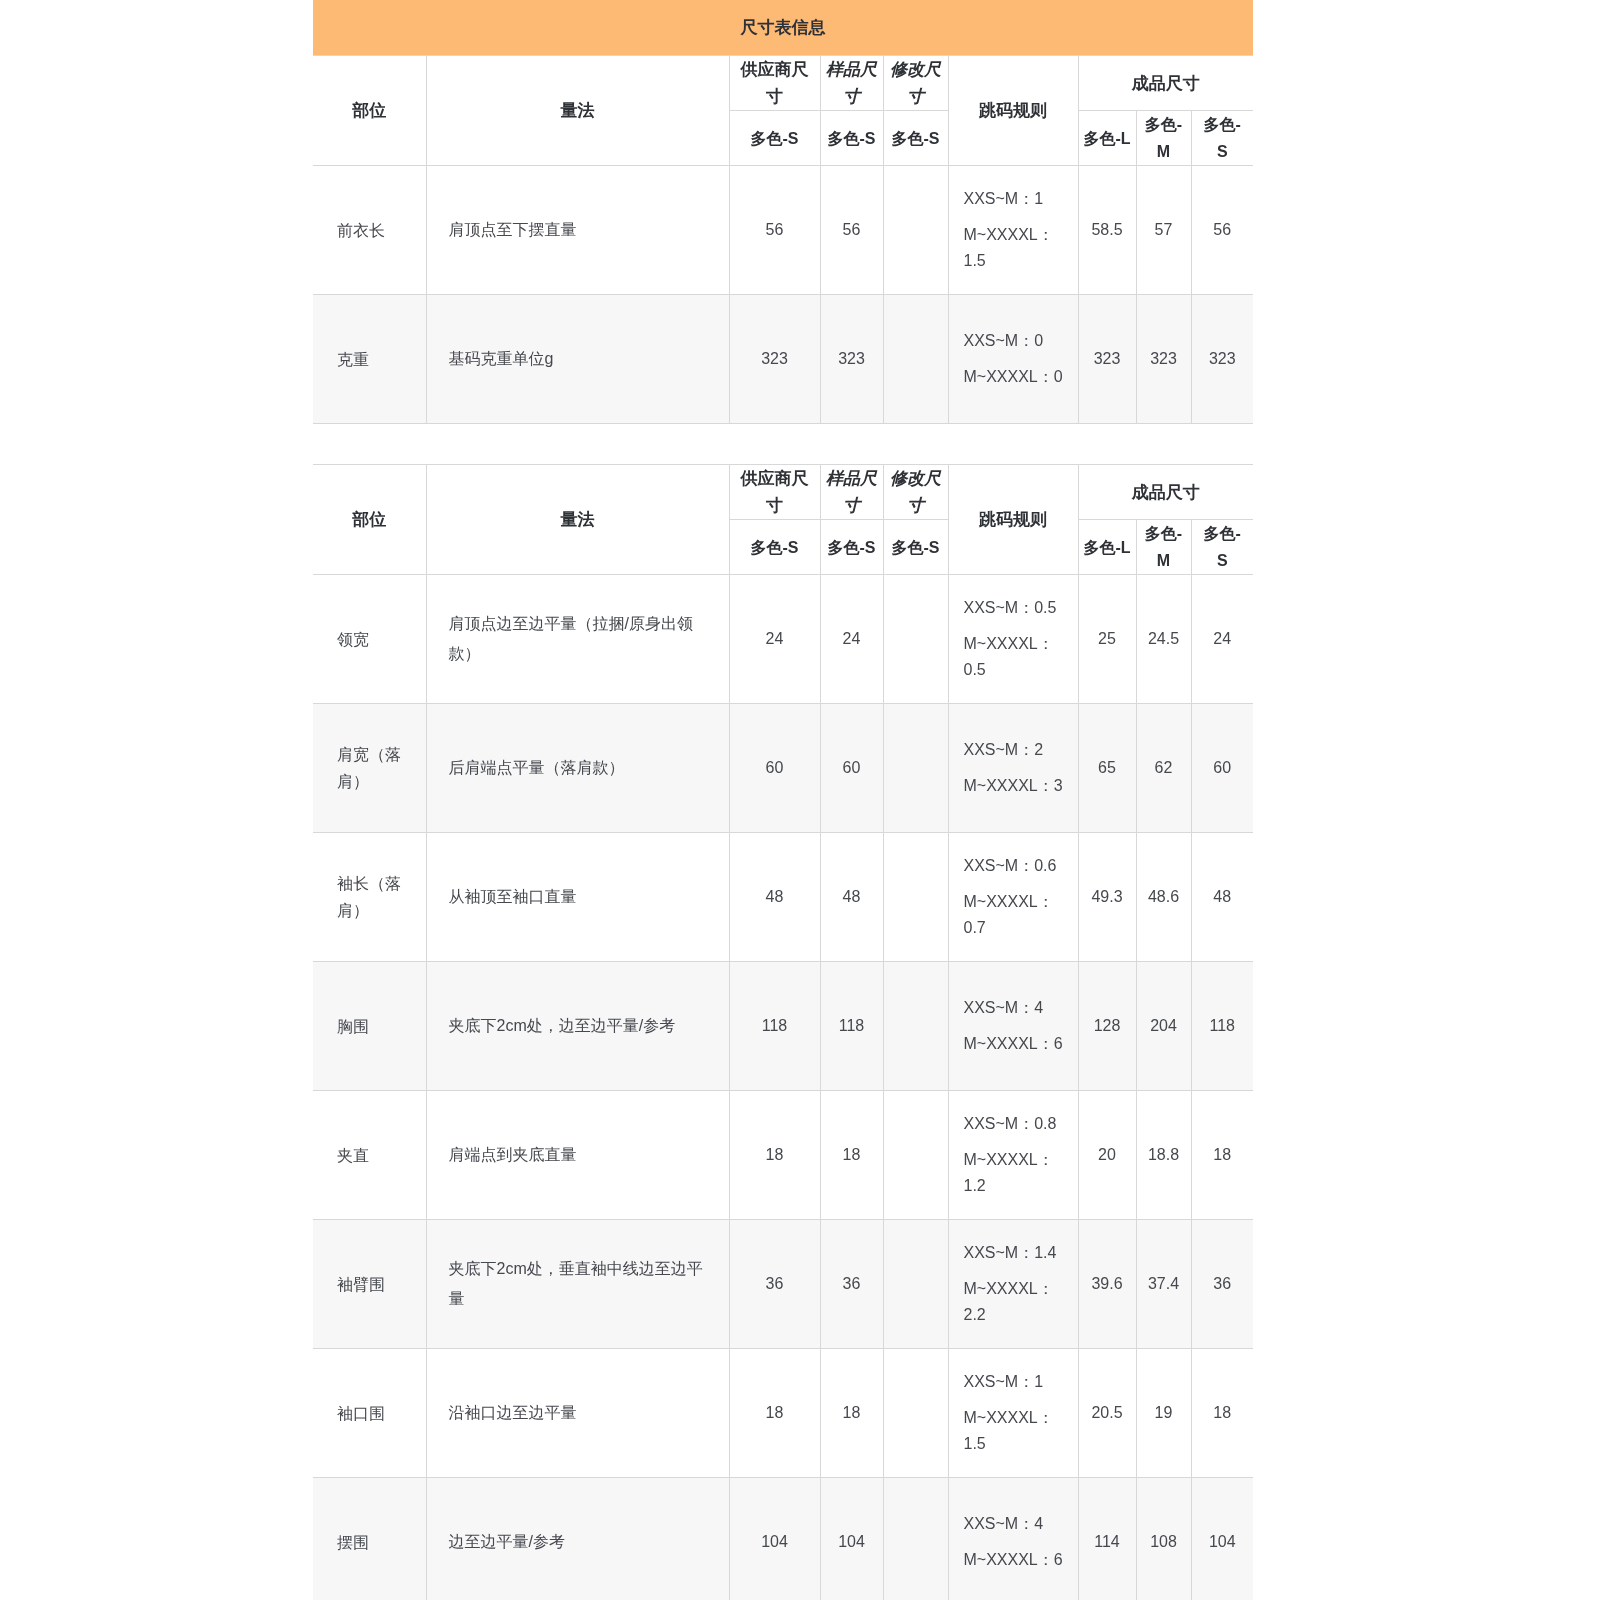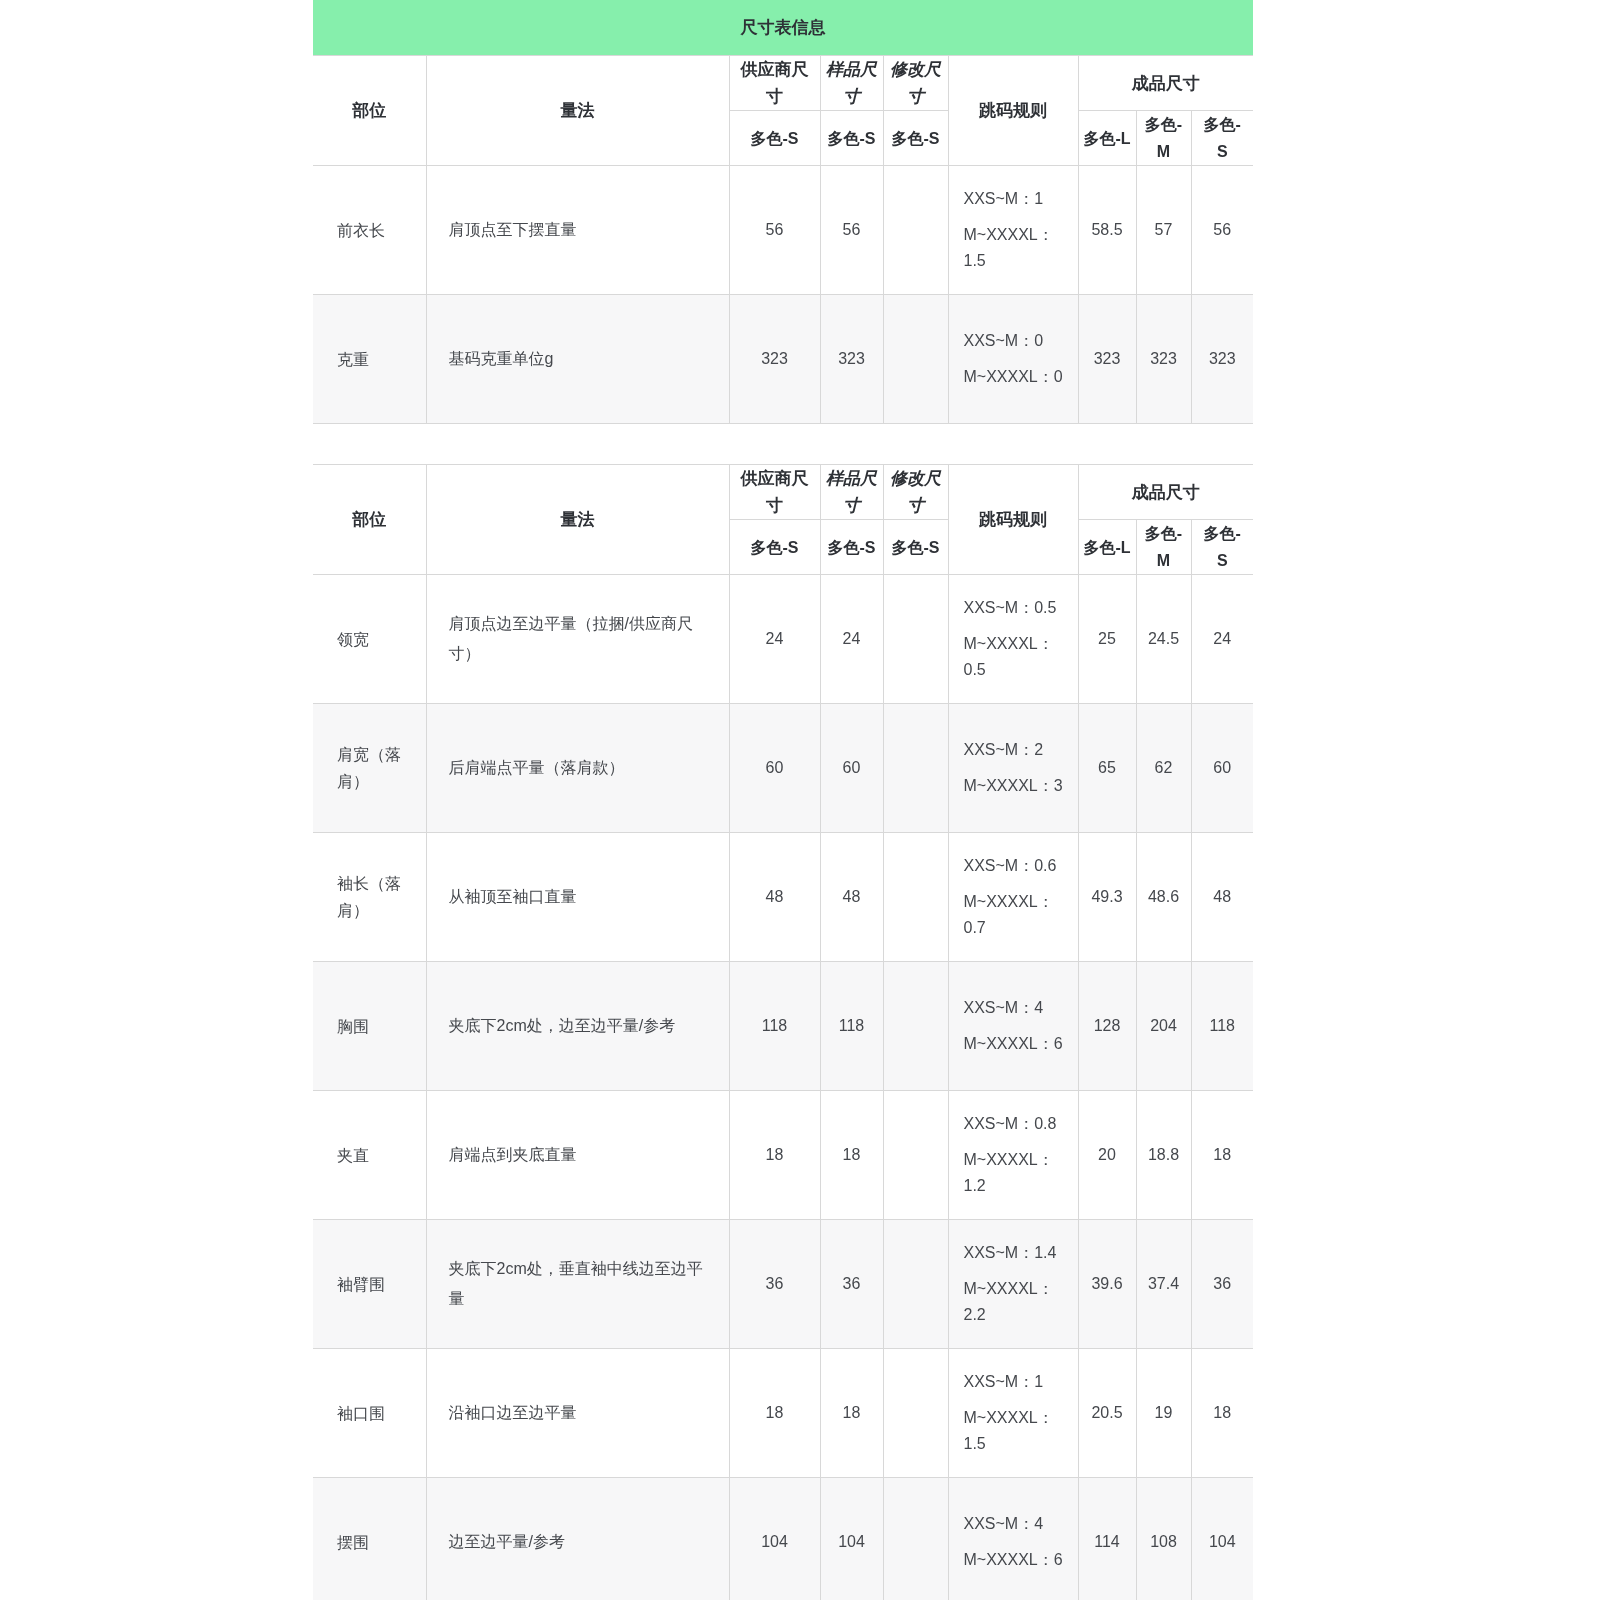--- a/index.html
+++ b/index.html
@@ -16,7 +16,7 @@
     height: 55px;
     line-height: 55px;
     text-align: center;
-    background: #86efac;
+    background: #fdba74;
     font-weight: bold;
     font-size: 17px;
     color: #2e3136;

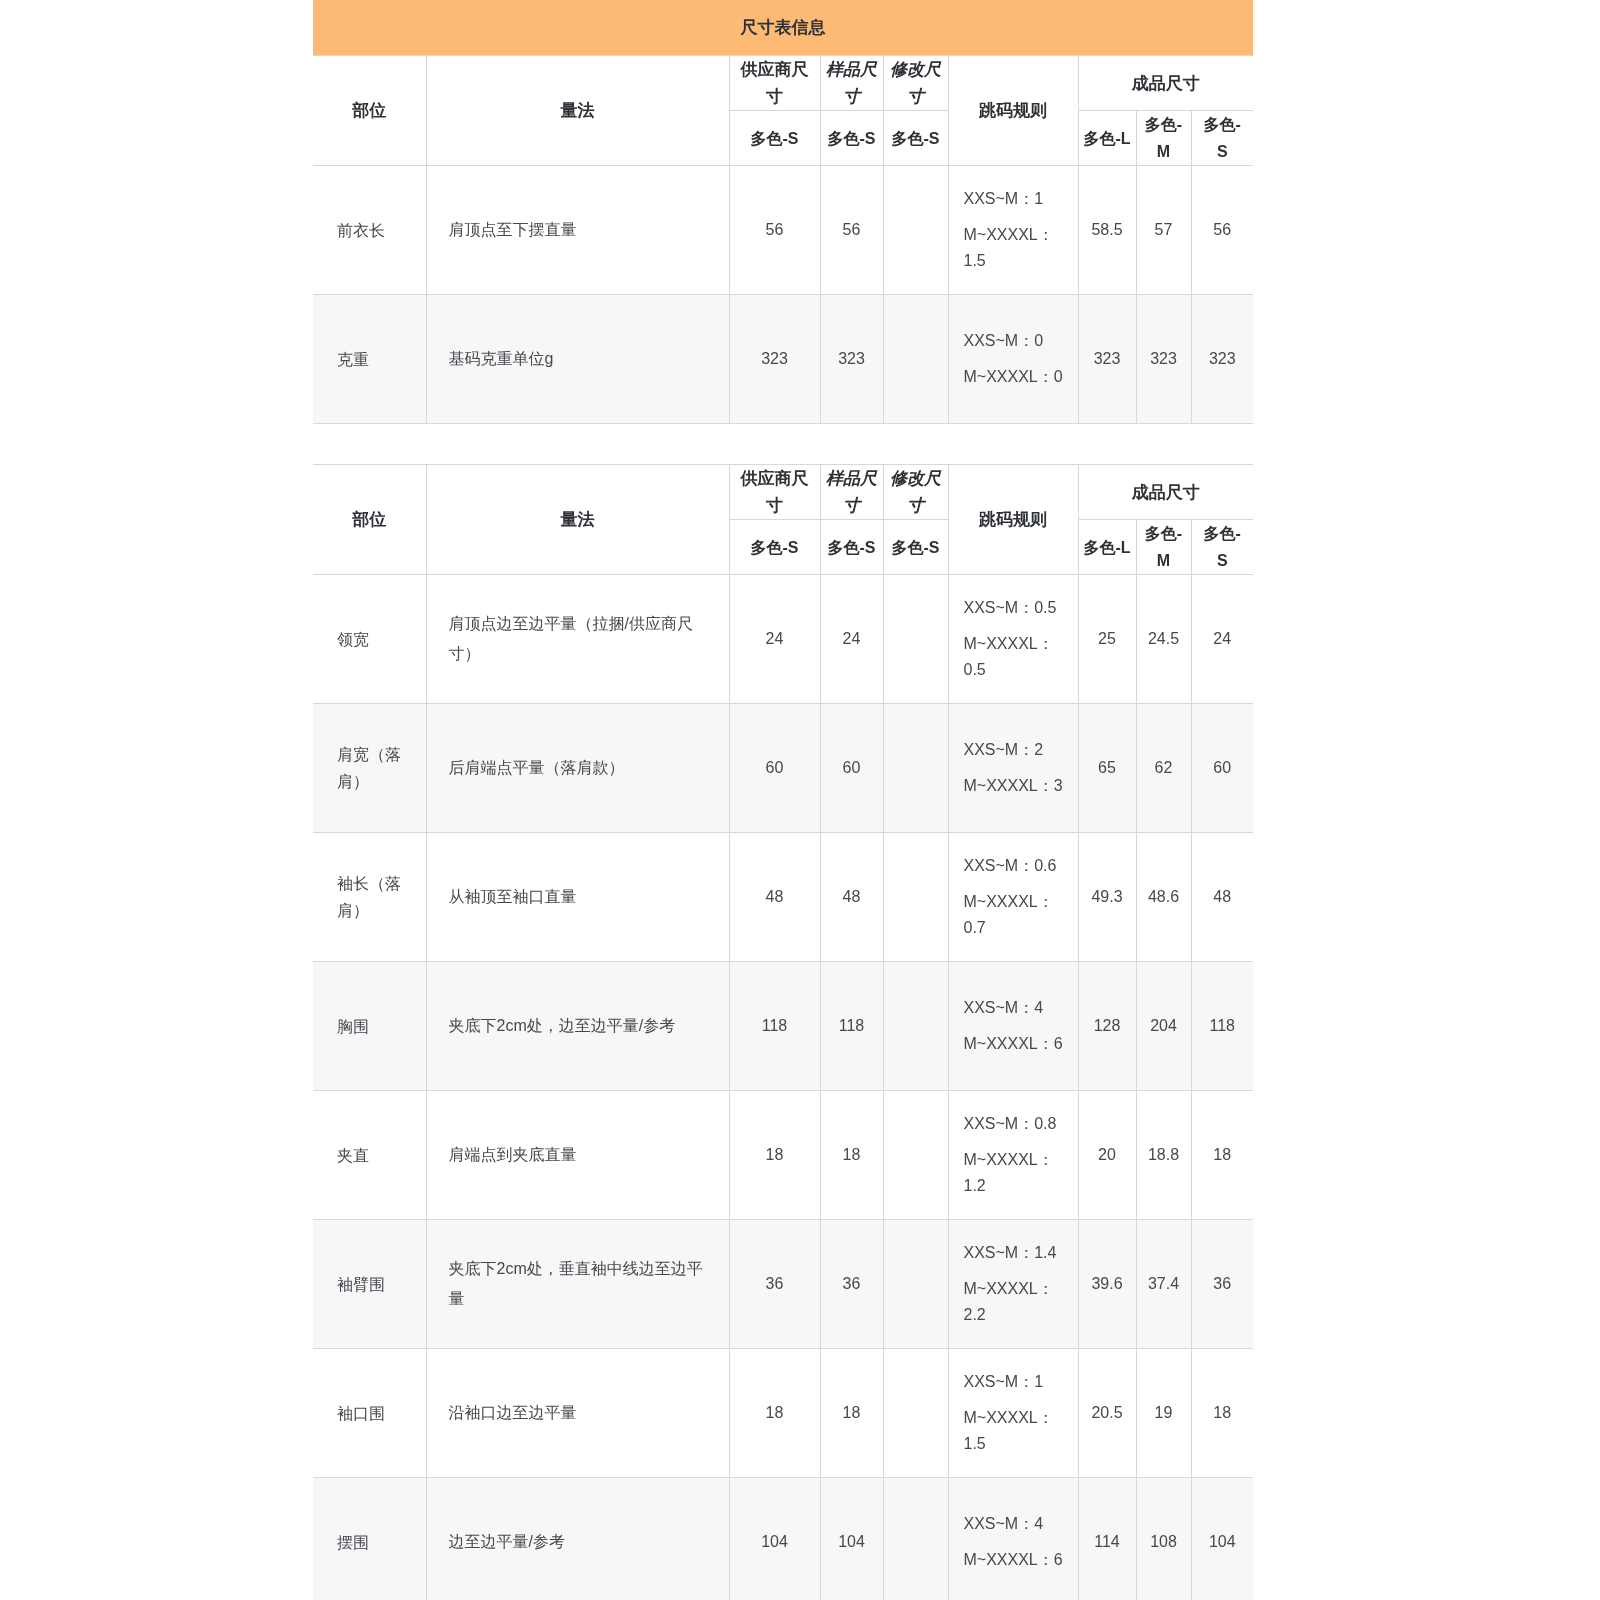--- a/index.html
+++ b/index.html
@@ -176,7 +176,7 @@
     <tbody>
   <tr class="size-row">
     <td class="cell-part">领宽</td>
-    <td class="cell-method">肩顶点边至边平量（拉捆/供应商尺寸）</td>
+    <td class="cell-method">肩顶点边至边平量（拉捆/原身出领款）</td>
     <td class="cell-num">24</td>
     <td class="cell-num">24</td>
     <td class="cell-num"></td>

